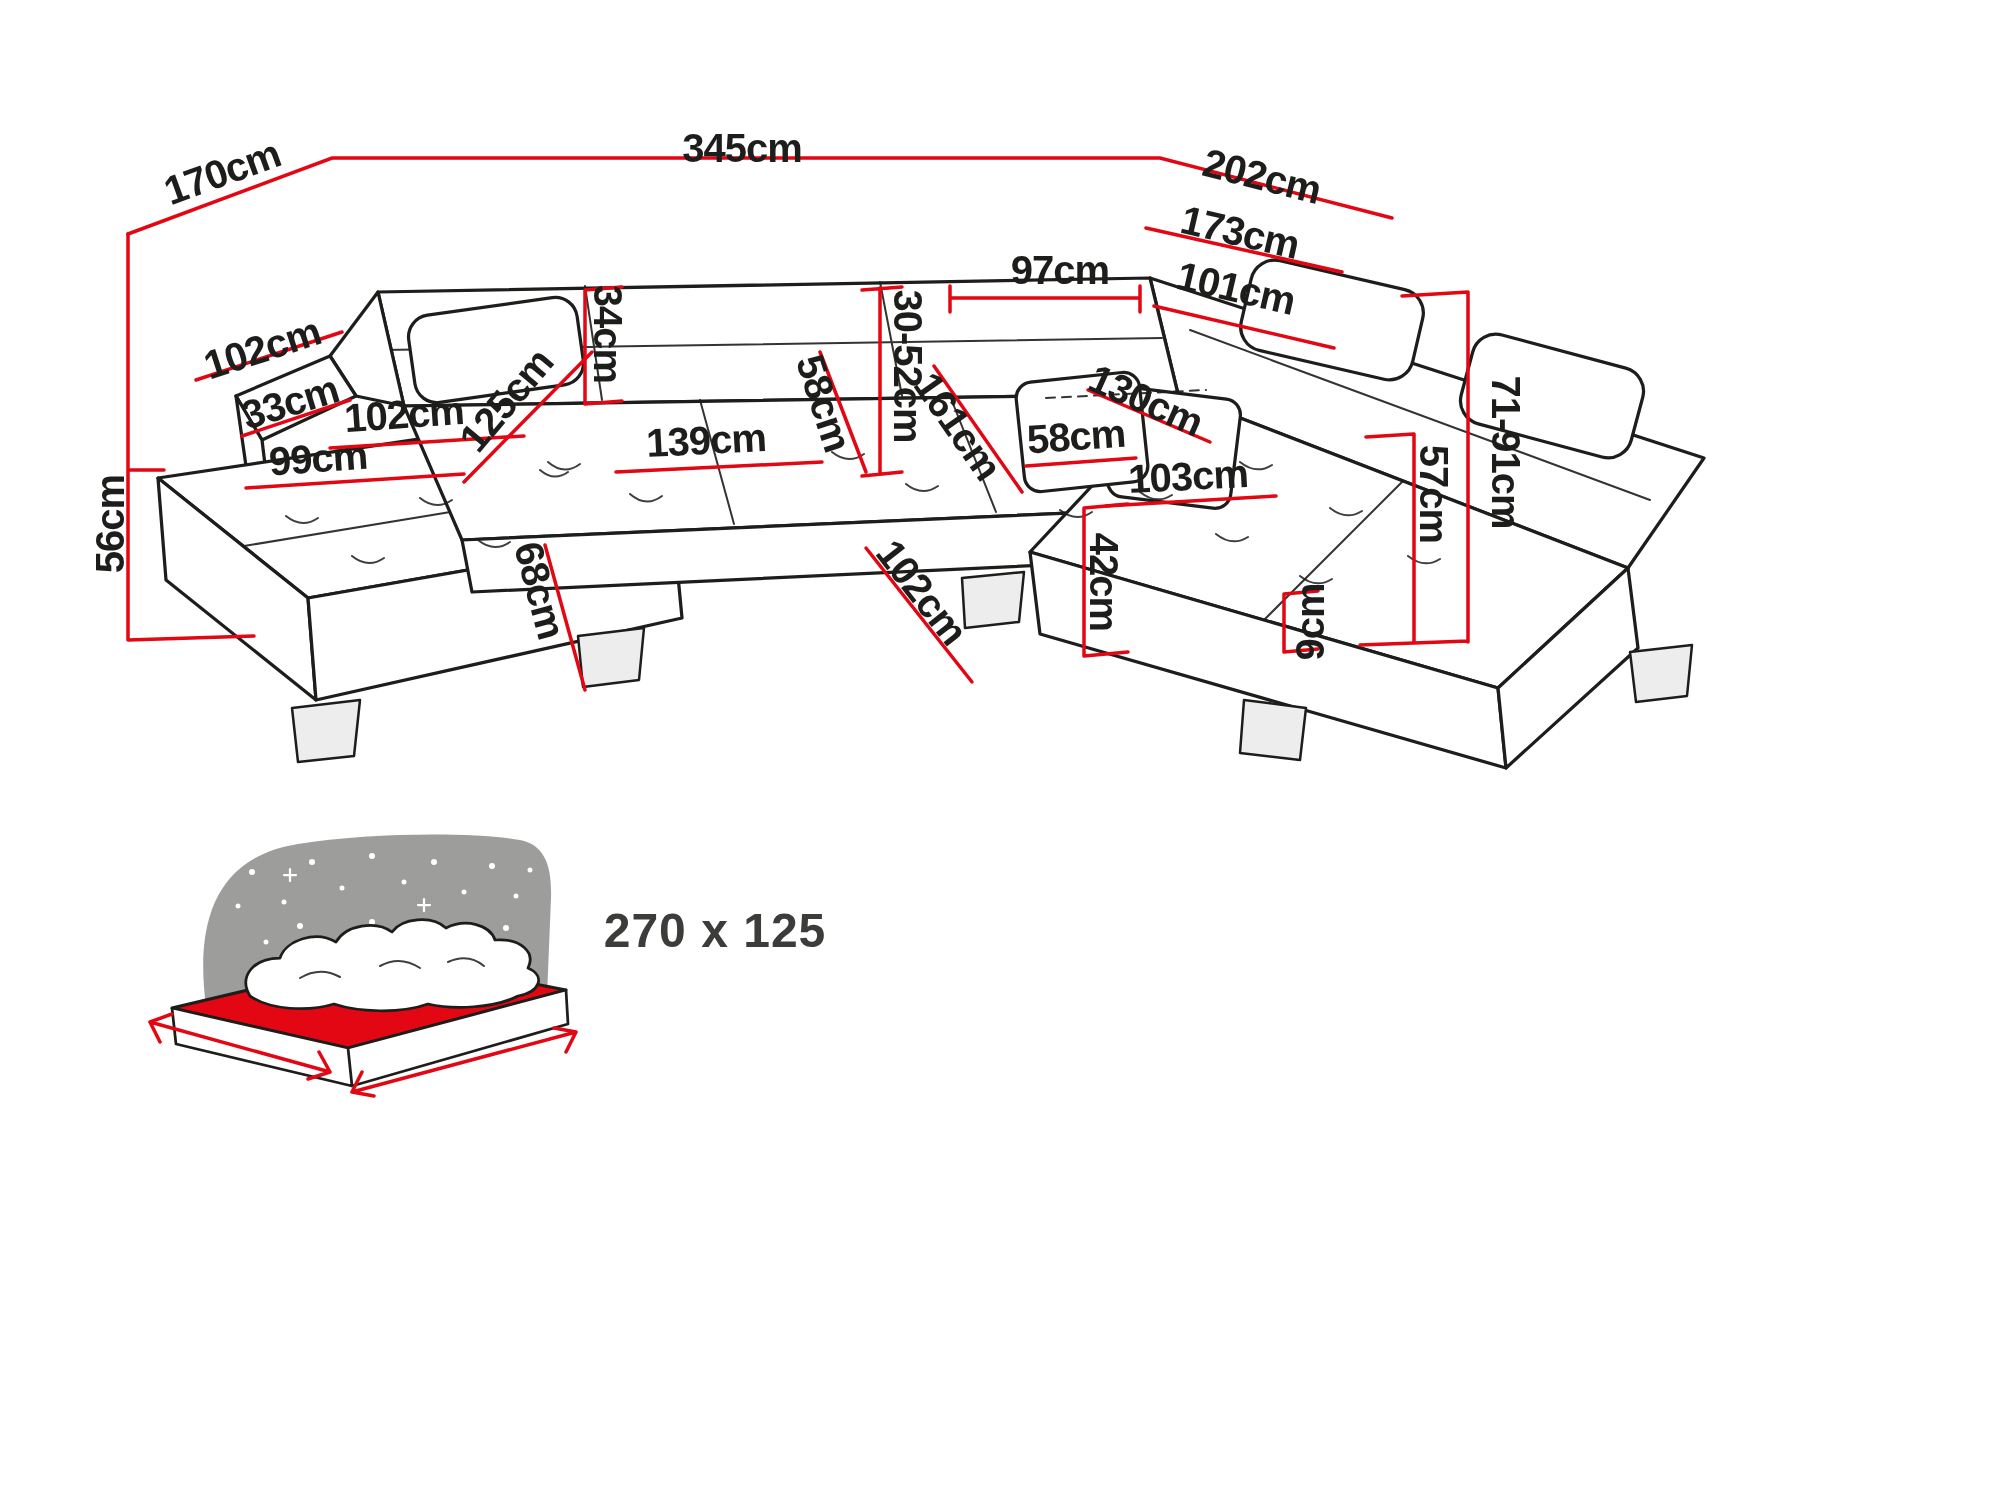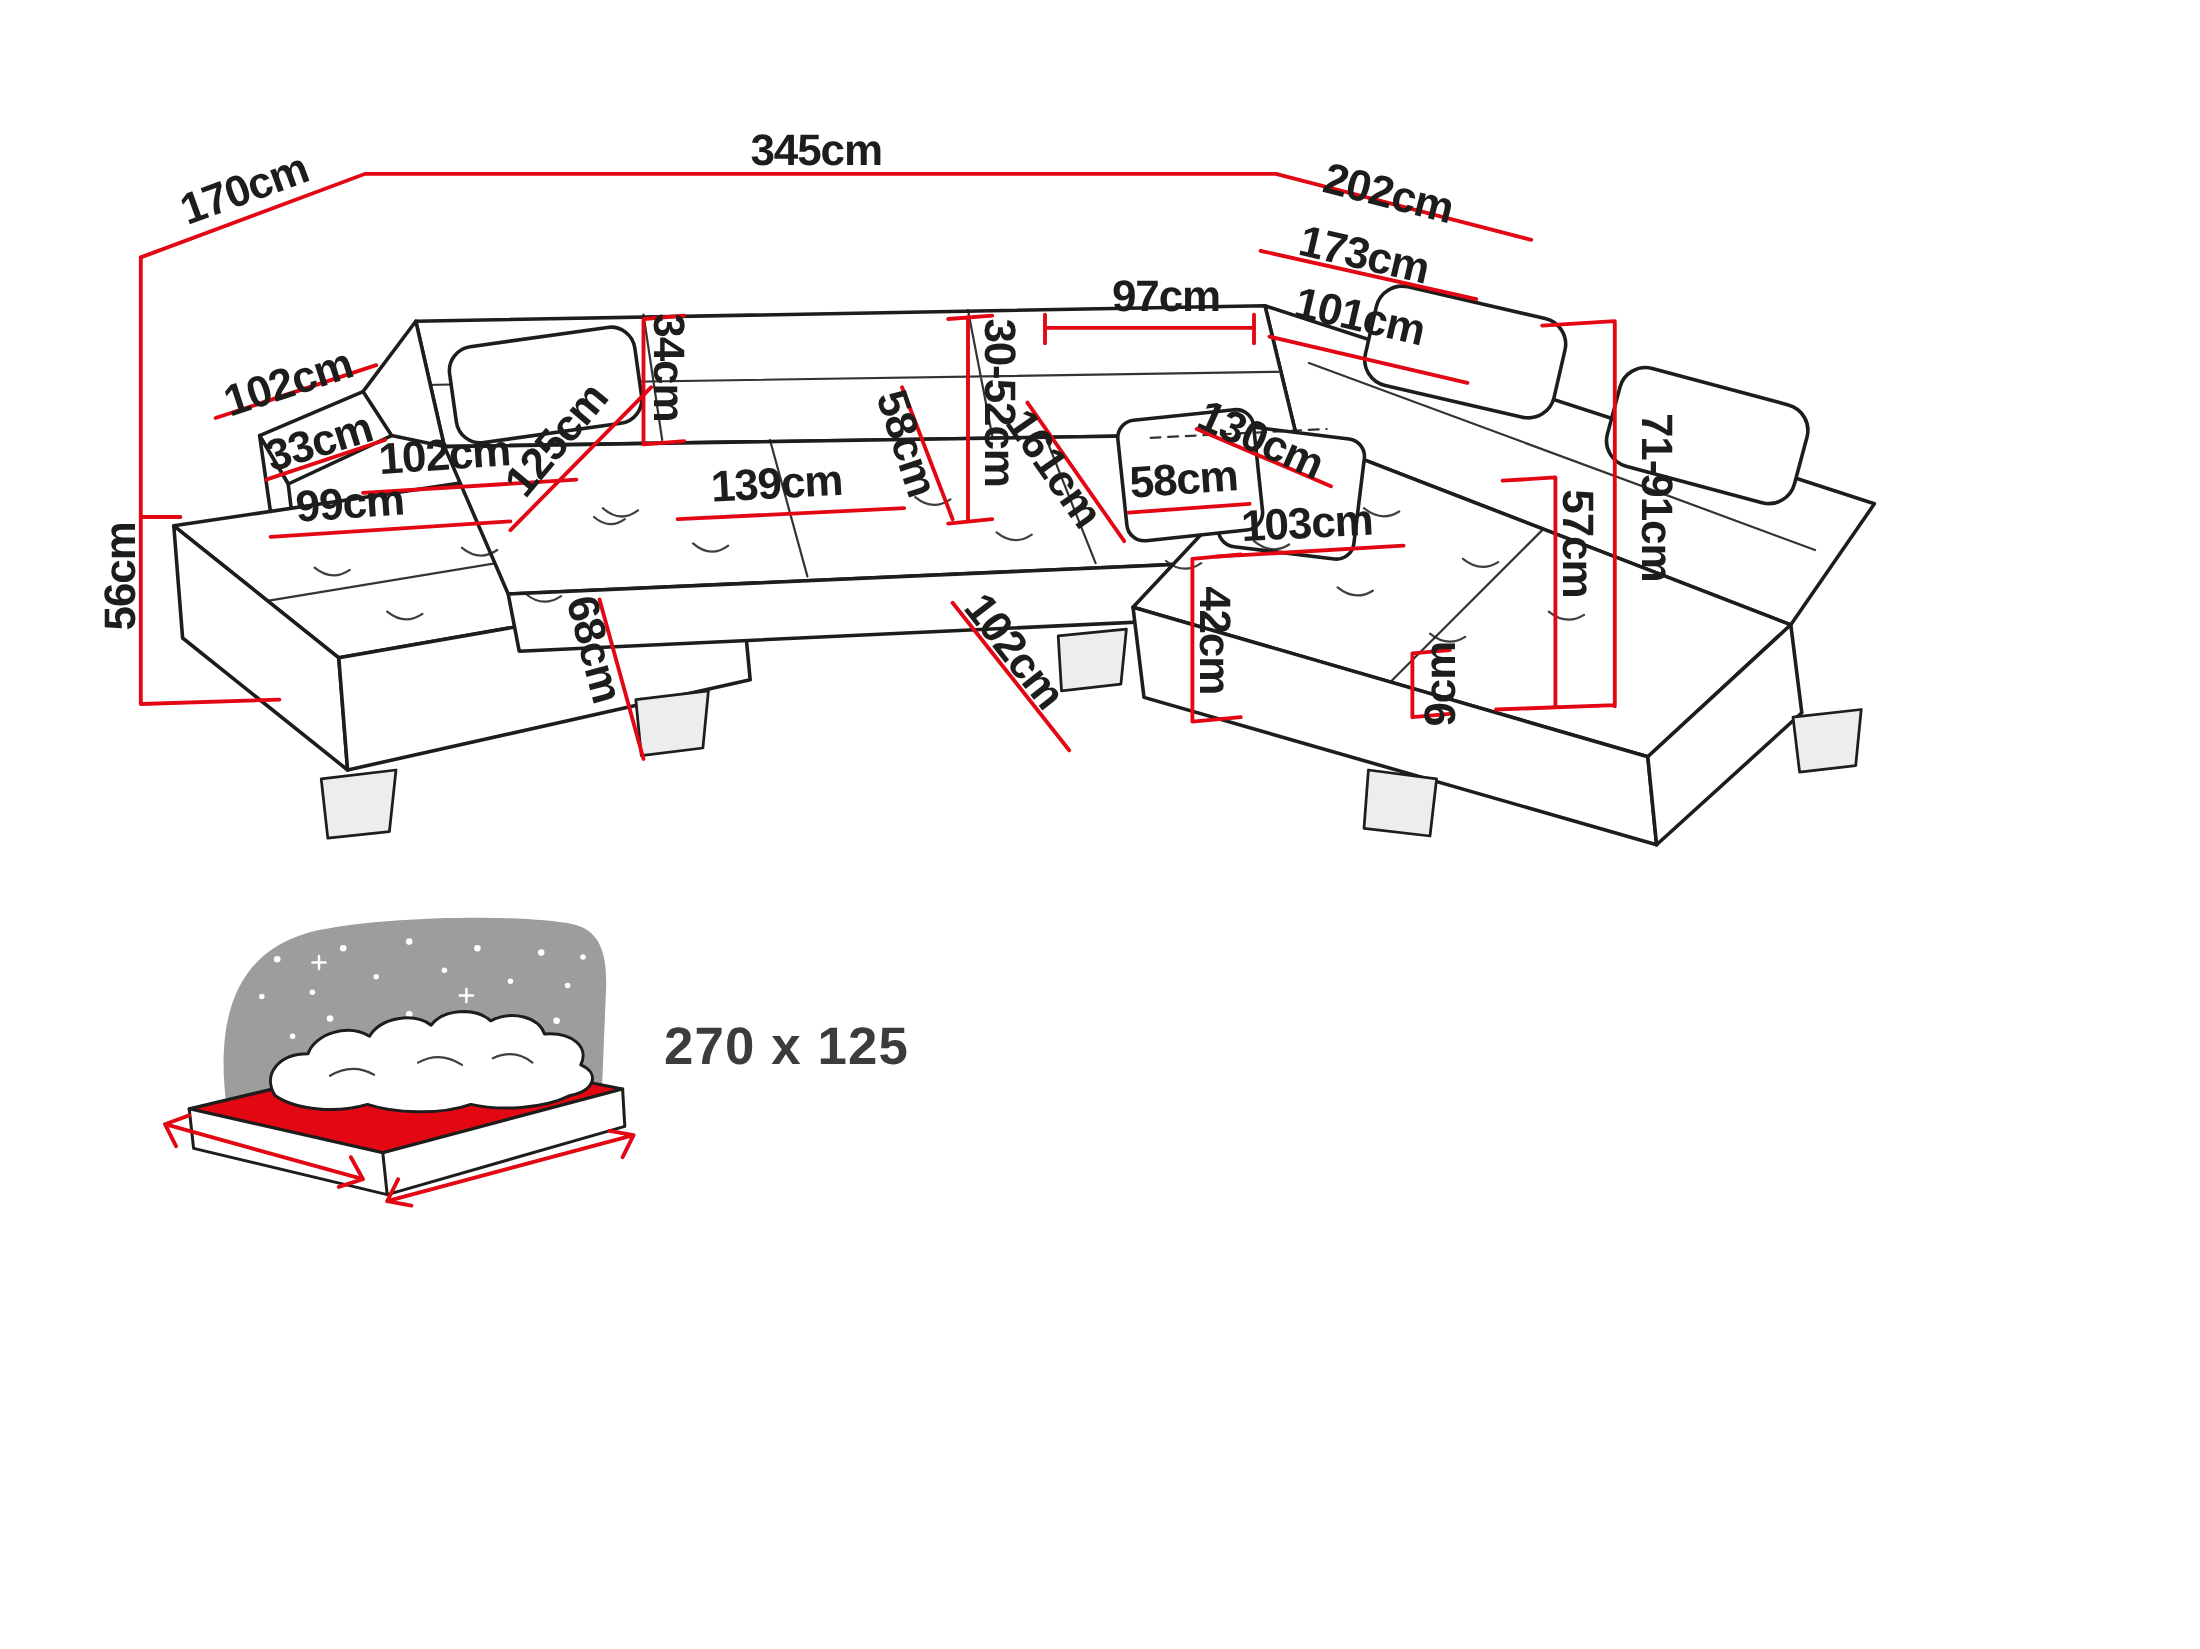--- a/index.html
+++ b/index.html
@@ -173,7 +173,7 @@
   </svg>
 
   <div class="dim" style="left:222px;top:172px;--rot:-20deg">170cm</div>
-  <div class="dim" style="left:742px;top:137px;--rot:0deg">345cm</div>
+  <div class="dim" style="left:742px;top:148px;--rot:0deg">345cm</div>
   <div class="dim" style="left:1262px;top:176px;--rot:14deg">202cm</div>
   <div class="dim" style="left:1240px;top:232px;--rot:13deg">173cm</div>
   <div class="dim" style="left:1236px;top:288px;--rot:13deg">101cm</div>

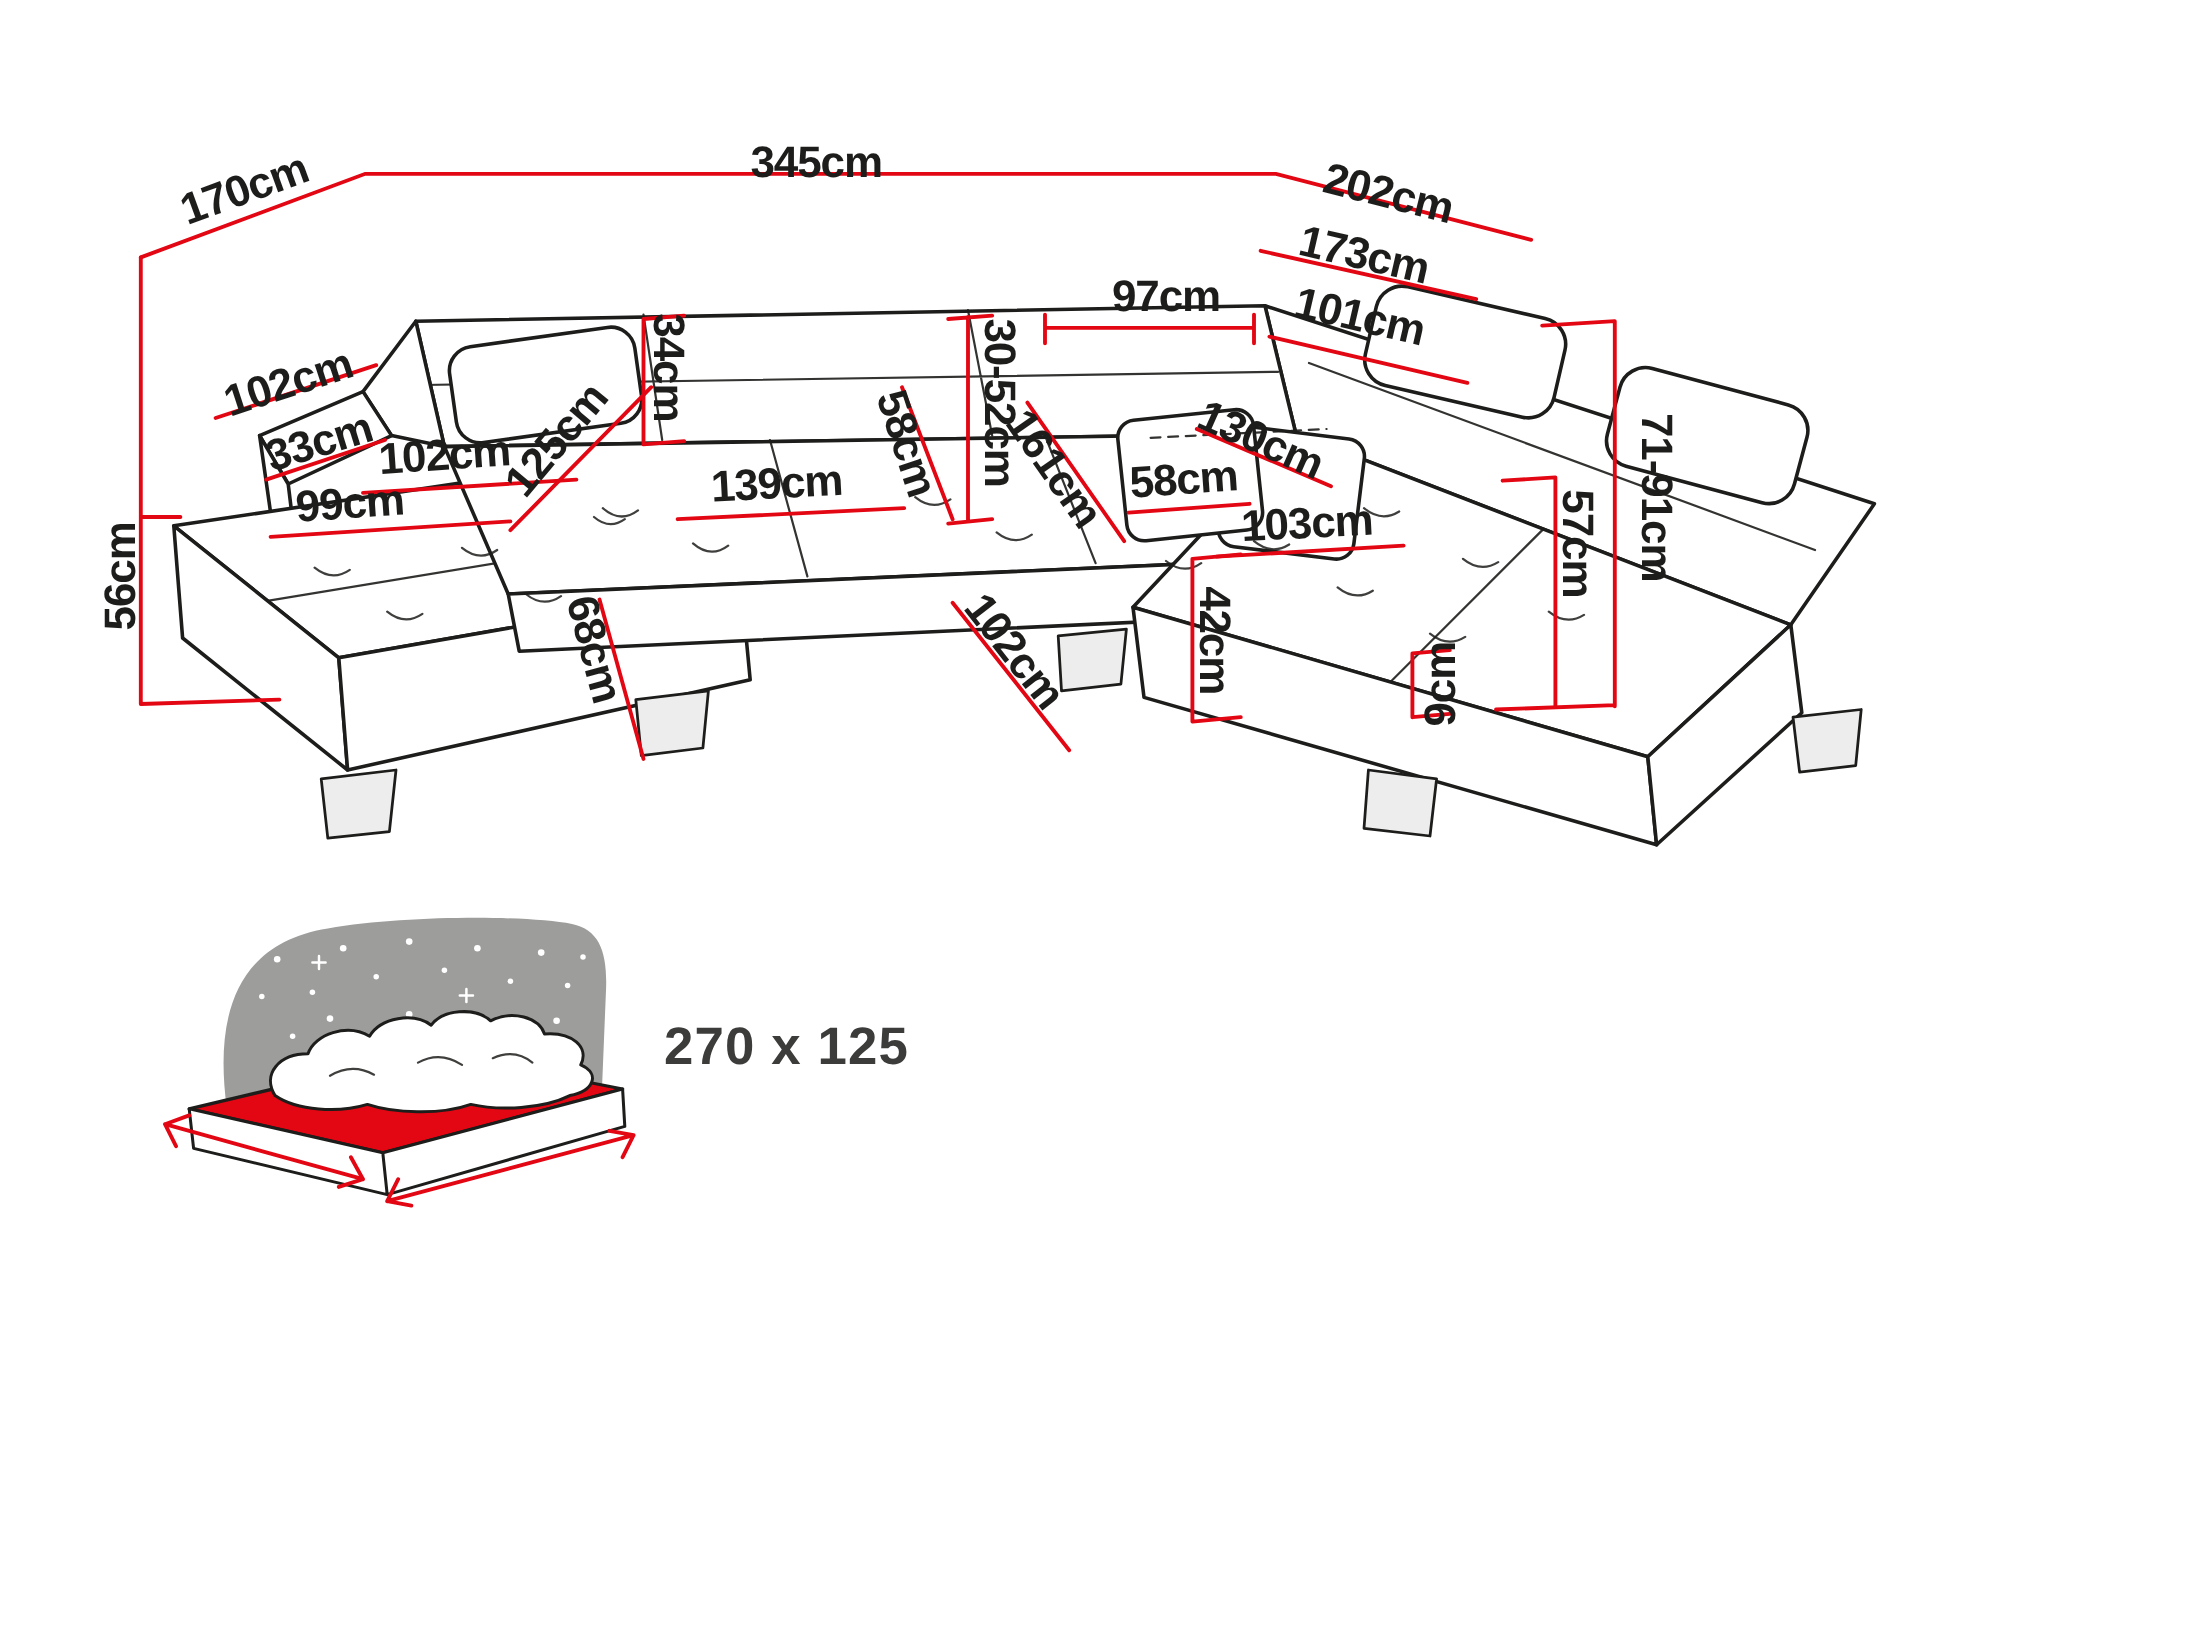--- a/index.html
+++ b/index.html
@@ -199,7 +199,7 @@
   <div class="dim" style="left:1434px;top:494px;--rot:90deg">57cm</div>
   <div class="dim" style="left:1506px;top:452px;--rot:90deg">71-91cm</div>
 
-  <div class="size-label" style="left:715px;top:952px;">270 x 125</div>
+  <div class="size-label" style="left:715px;top:930px;">270 x 125</div>
 
 </div>
 

